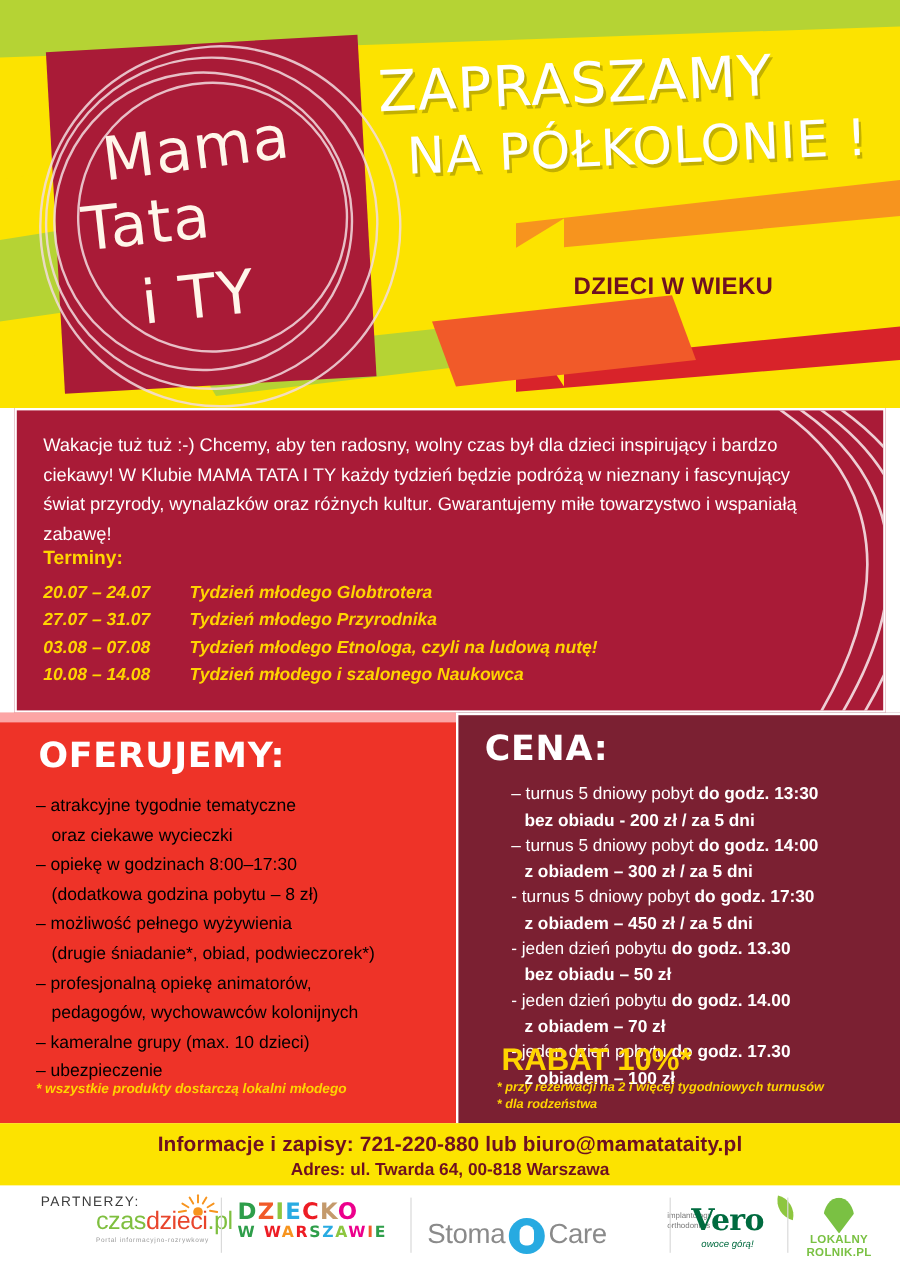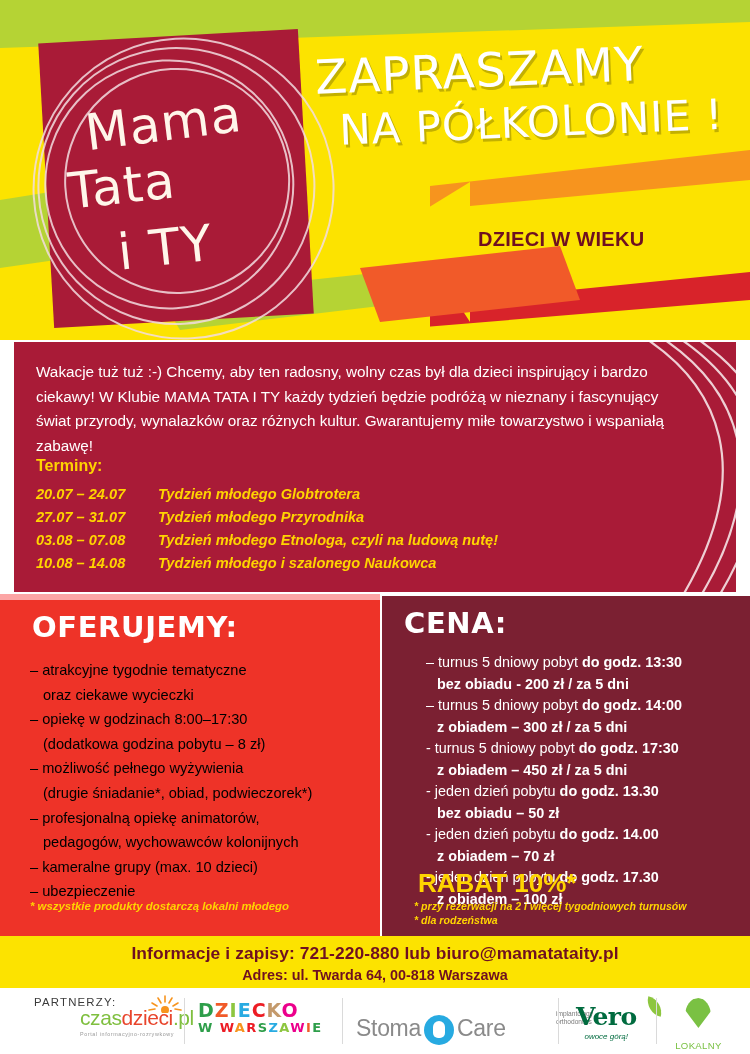--- a/index.html
+++ b/index.html
@@ -60,7 +60,7 @@
   
   .cols{position:absolute;left:0;top:594px;width:750px;height:342px;}
   .colLeft{position:absolute;left:0;top:0;width:380px;height:342px;background:#EE3328;
-           border-top:6px solid #fca5a5;box-sizing:border-box;}
+           border-top:8px solid #fca5a5;box-sizing:border-box;}
   .colRight{position:absolute;left:380px;top:0;width:370px;height:342px;background:#7B2032;
            border-top:2px solid #ffffff;border-left:2px solid #ffffff;box-sizing:border-box;}
 

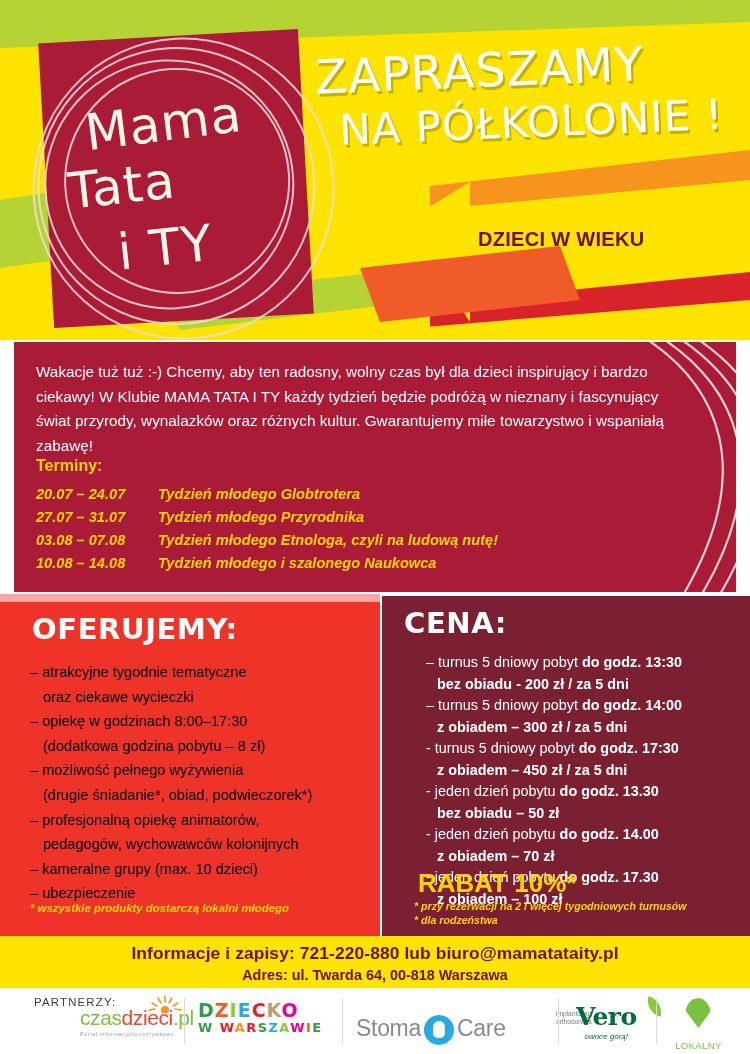--- a/index.html
+++ b/index.html
@@ -131,7 +131,7 @@
   .lrk .pin{width:26px;height:30px;margin:0 auto;background:#7AC143;
             border-radius:50% 50% 50% 50%/60% 60% 40% 40%;
             clip-path:polygon(50% 100%,0 42%,4% 22%,20% 5%,50% 0,80% 5%,96% 22%,100% 42%);}
-  .lrk .t{color:#7AC143;font-size:9.6px;font-weight:normal;line-height:11px;letter-spacing:.3px;margin-top:12px;}
+  .lrk .t{color:#7AC143;font-size:9.6px;font-weight:bold;line-height:11px;letter-spacing:.3px;margin-top:0;}
 </style>
 </head>
 <body>

